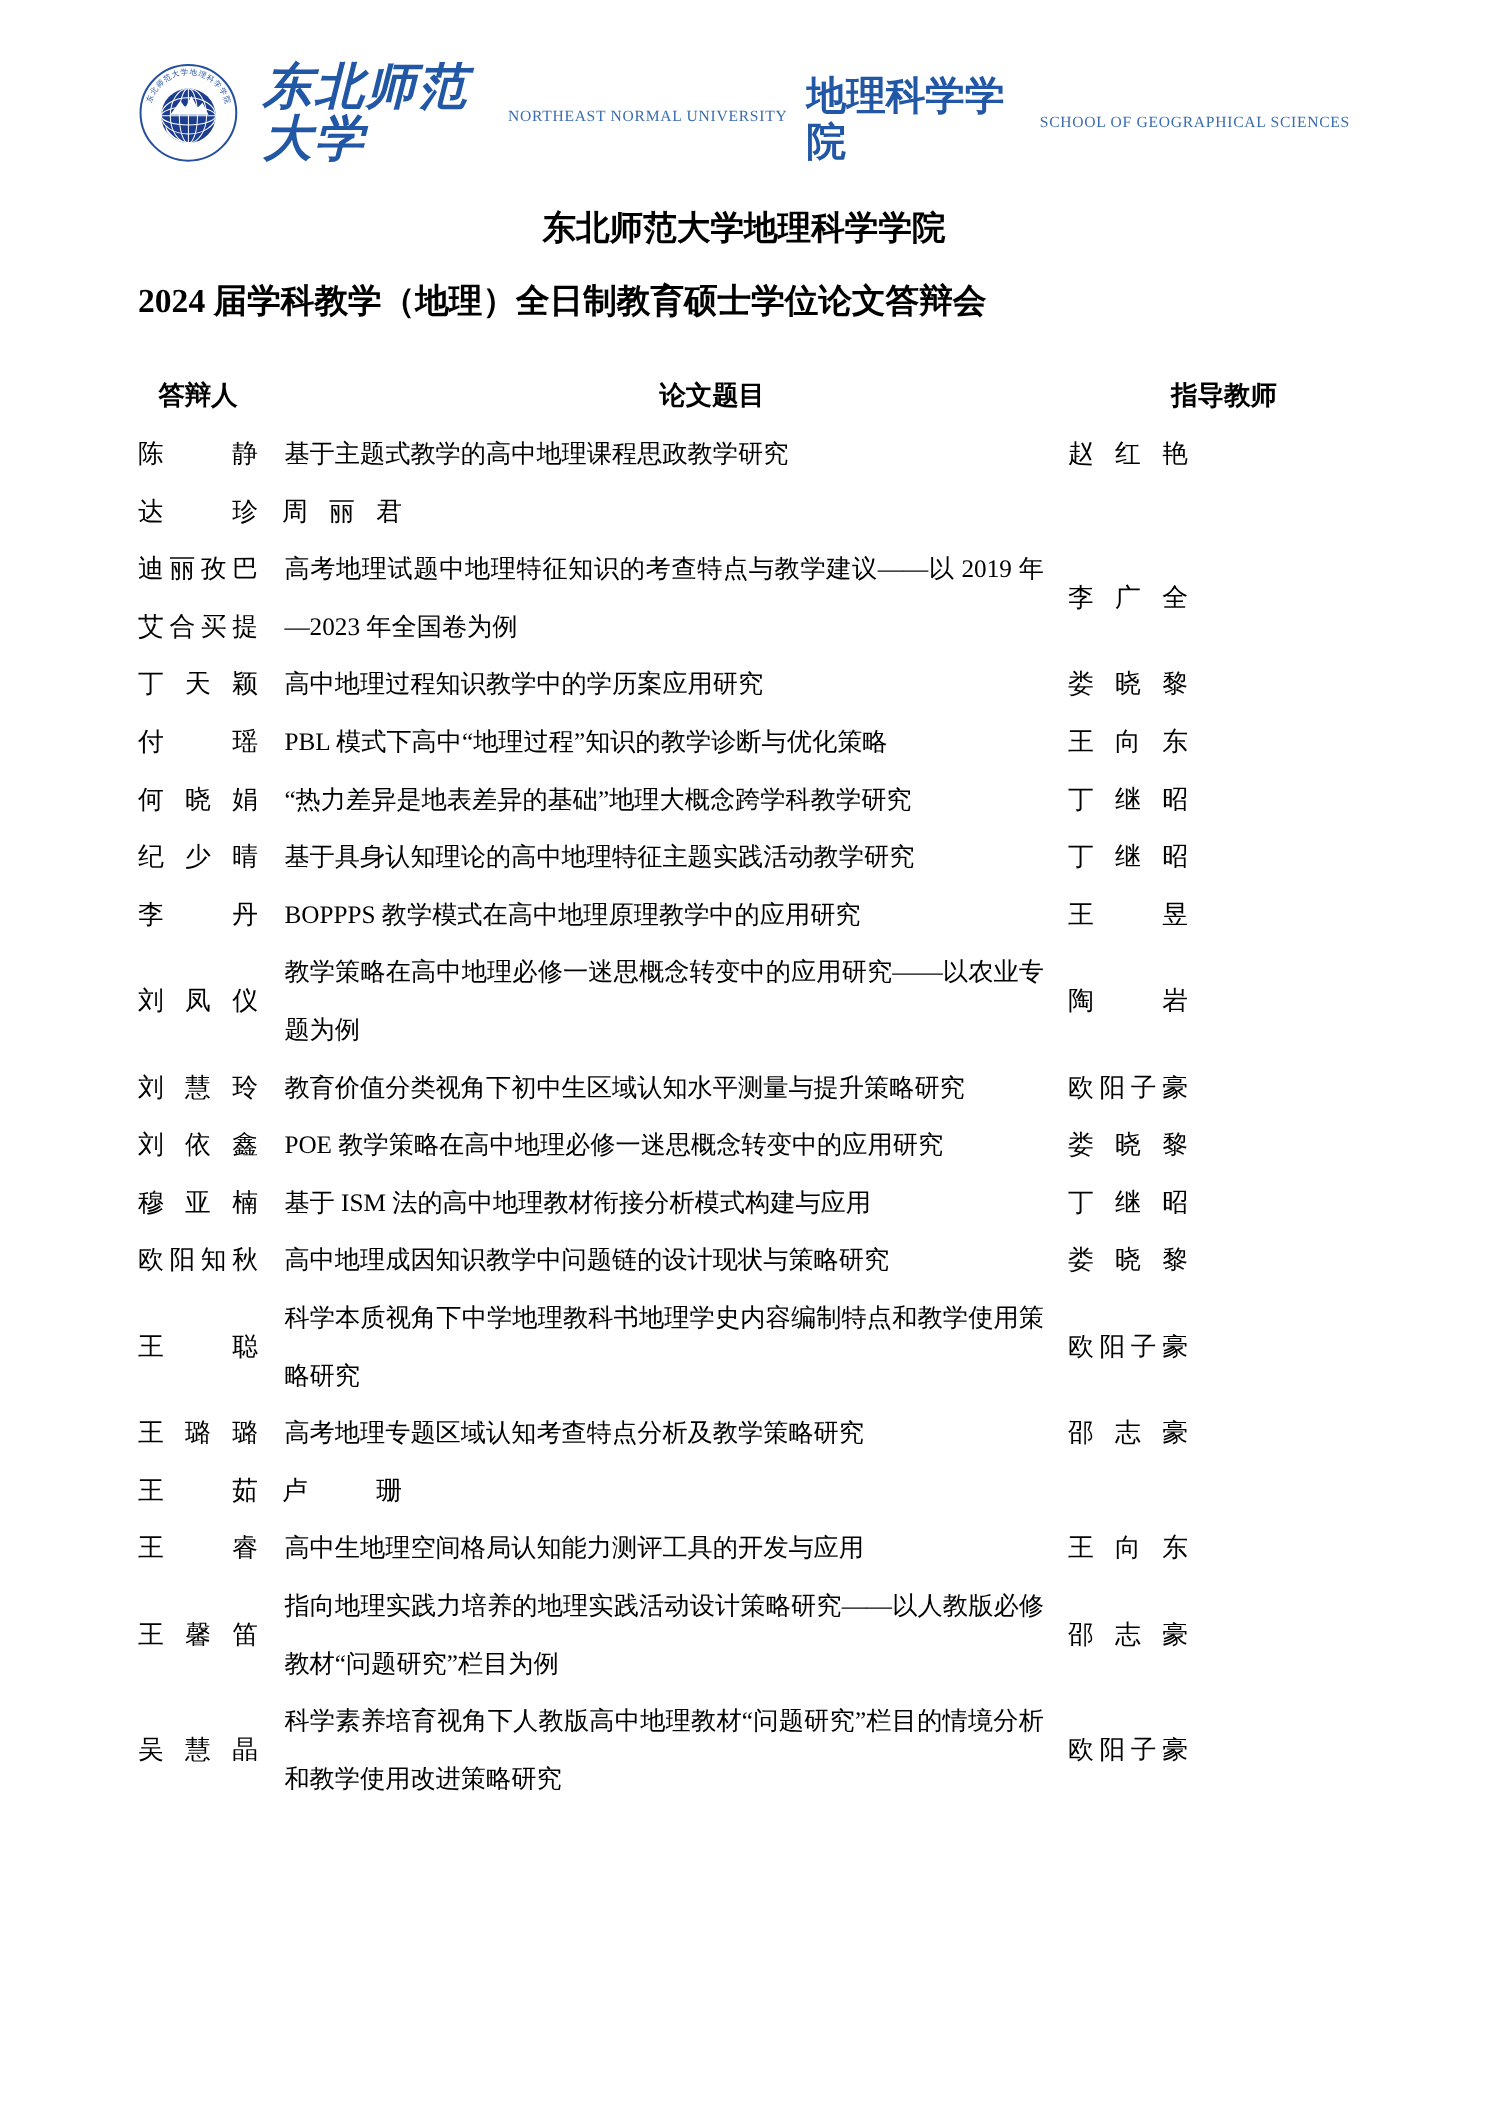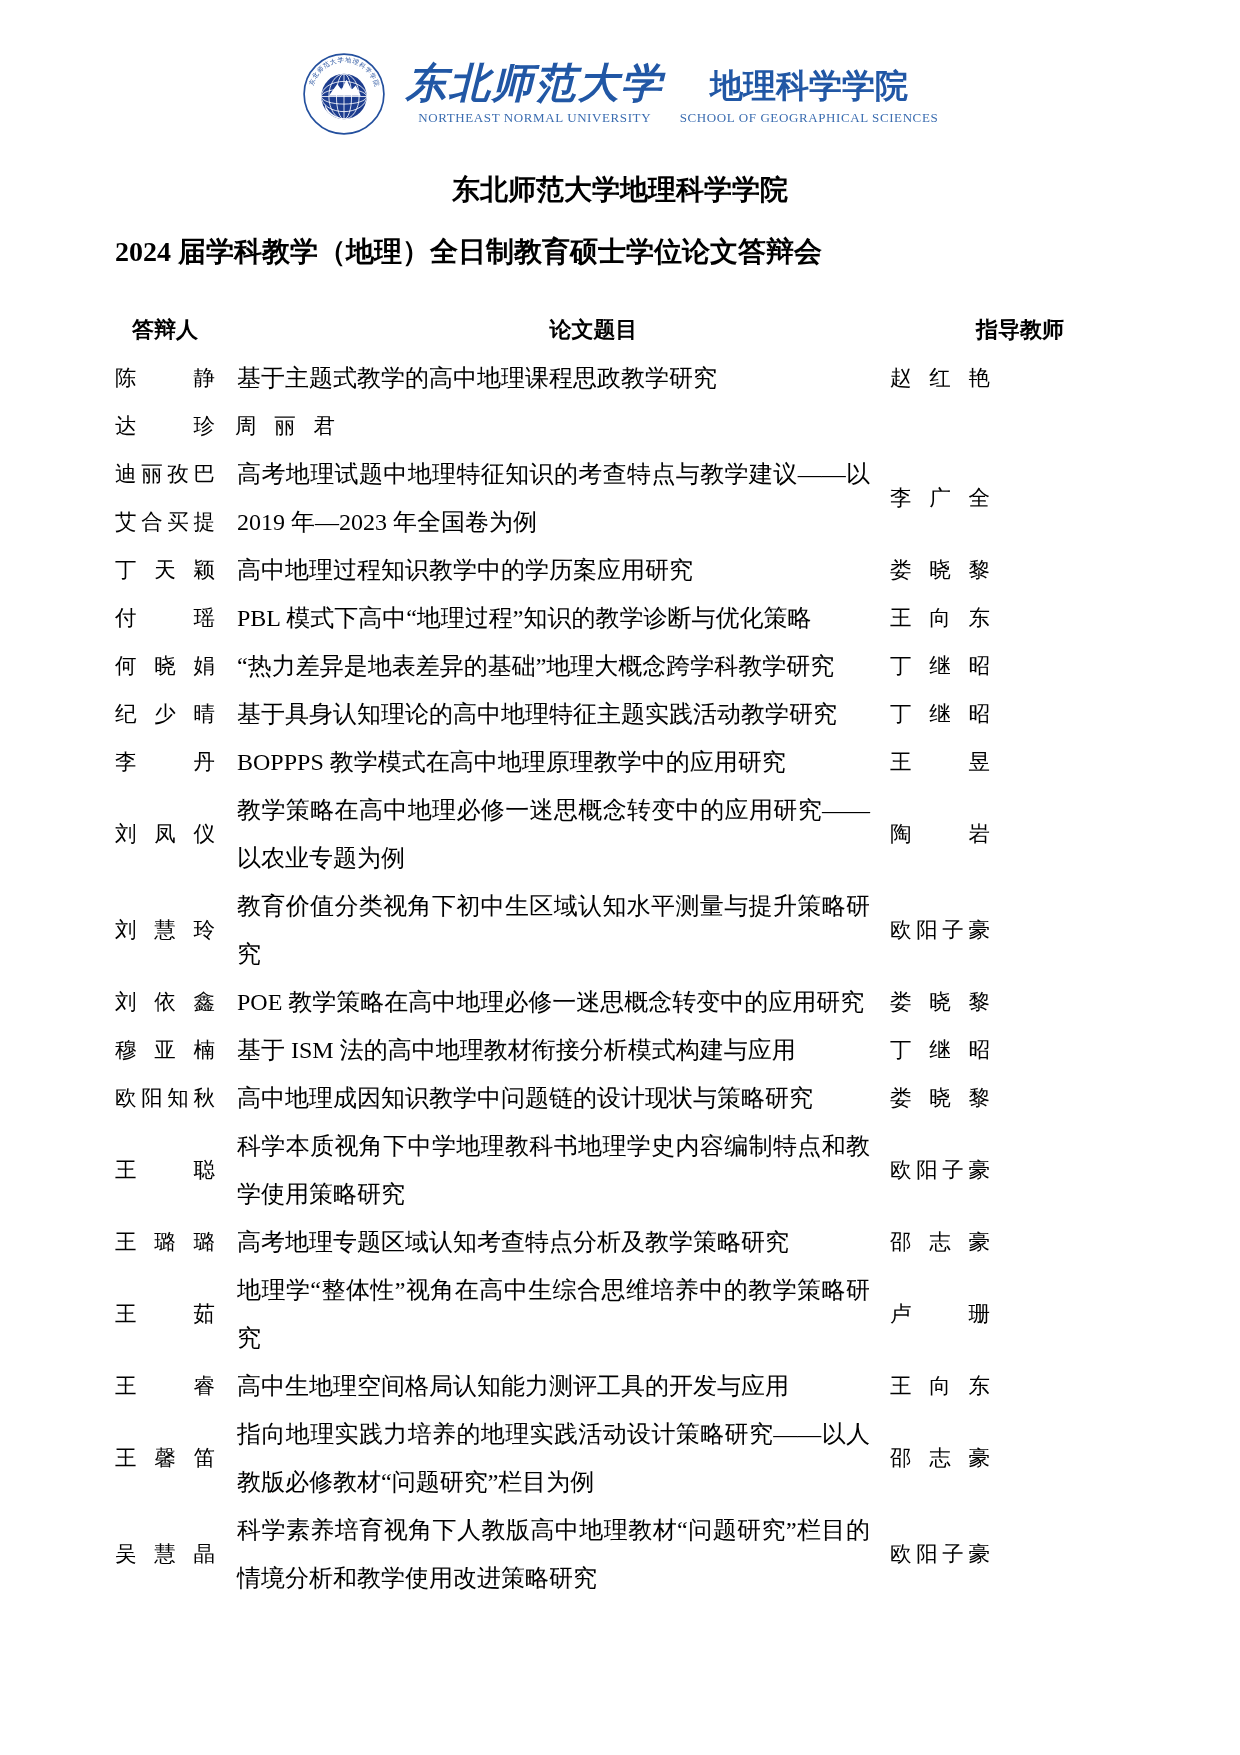--- a/index.html
+++ b/index.html
@@ -20,7 +20,7 @@
   }
   .emblem { width: 84px; height: 84px; flex: none; }
   .logo-text { display: grid; grid-template-columns: auto auto; column-gap: 16px; align-items: end; }
-  .logo-col { display: flex; flex-direction: column; align-items: center; }
+  .logo-col { display: flex; flex-direction: row; align-items: center; }
   .cn-calli {
     font-size: 41px; line-height: 1.05; color: #2157a5;
     font-weight: bold; font-style: italic; letter-spacing: 2px;

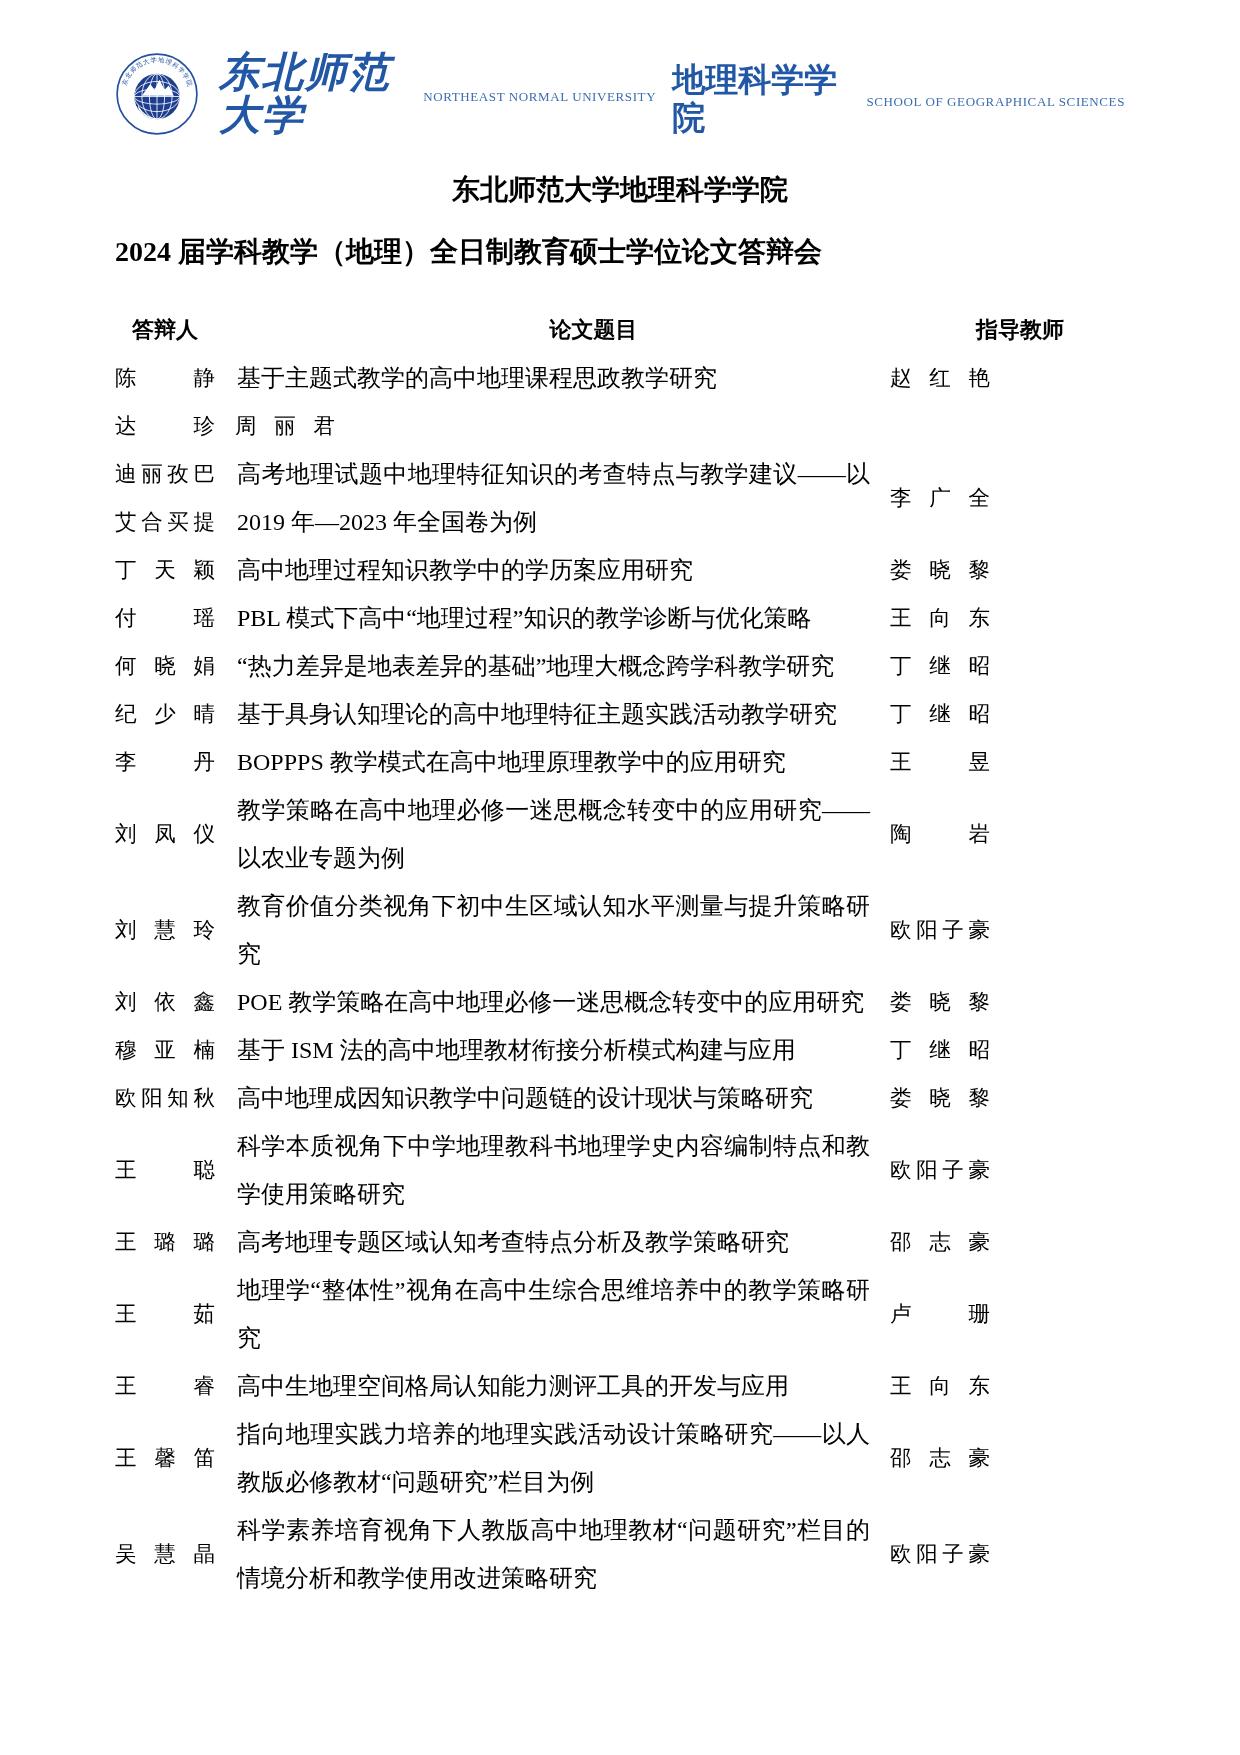--- a/index.html
+++ b/index.html
@@ -62,7 +62,7 @@
 
   .trow { display: flex; align-items: center; }
   .cell-thesis {
-    font-size: 24px; line-height: 48px;
+    font-size: 21px; line-height: 48px;
     text-align: justify;
   }
   .cell-name { font-size: 21.5px; line-height: 48px; align-self: center; }

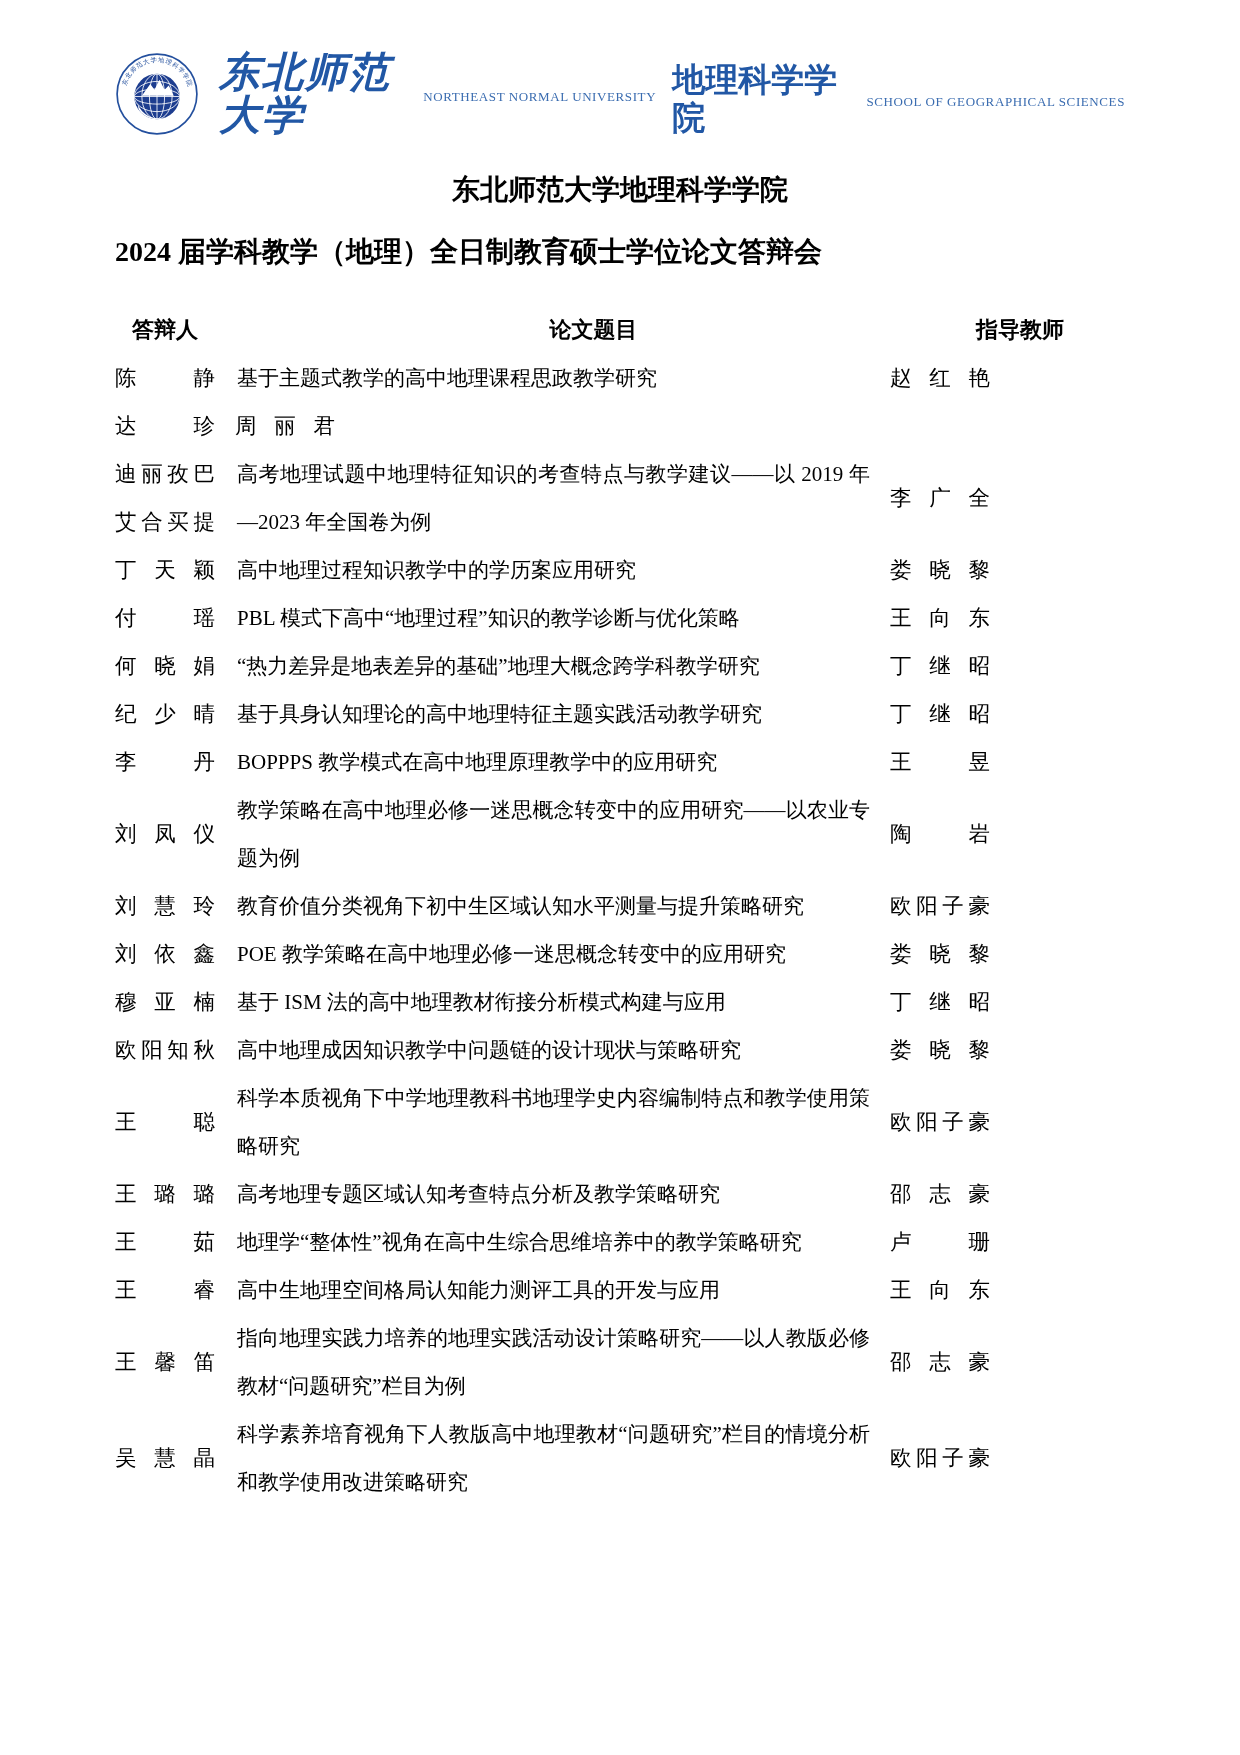--- a/index.html
+++ b/index.html
@@ -398,7 +398,6 @@
               <span>茹</span>
             </div>
           </div>
-    <div class="cell-thesis col-thesis thesis">地理学“整体性”视角在高中生综合思维培养中的教学策略研究</div>
     <div class="cell-name col-advisor advisor">
             <div class="name-line">
               <span>卢</span>

